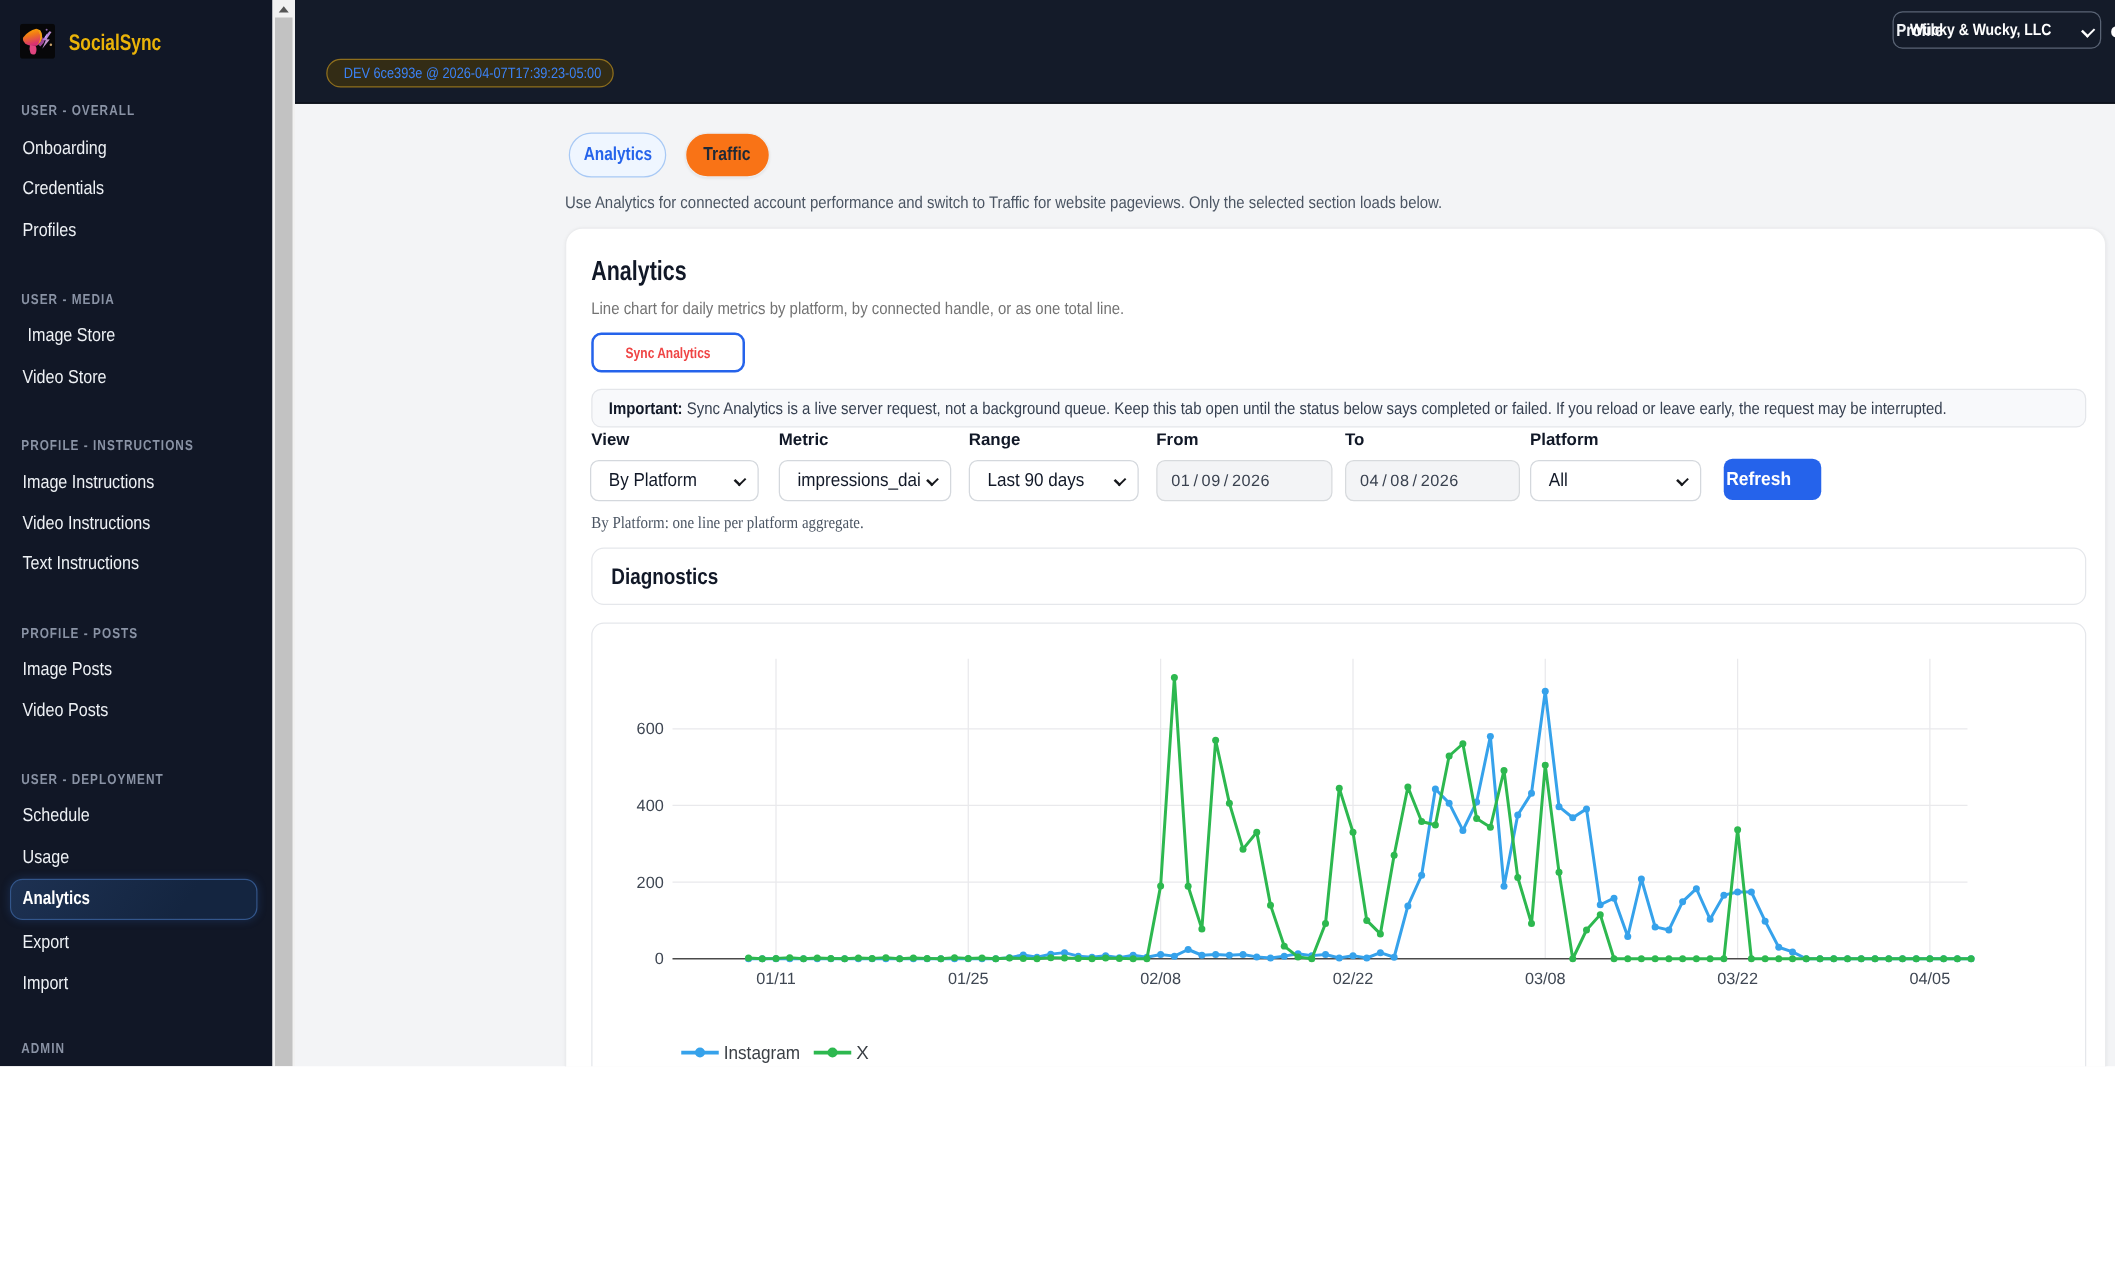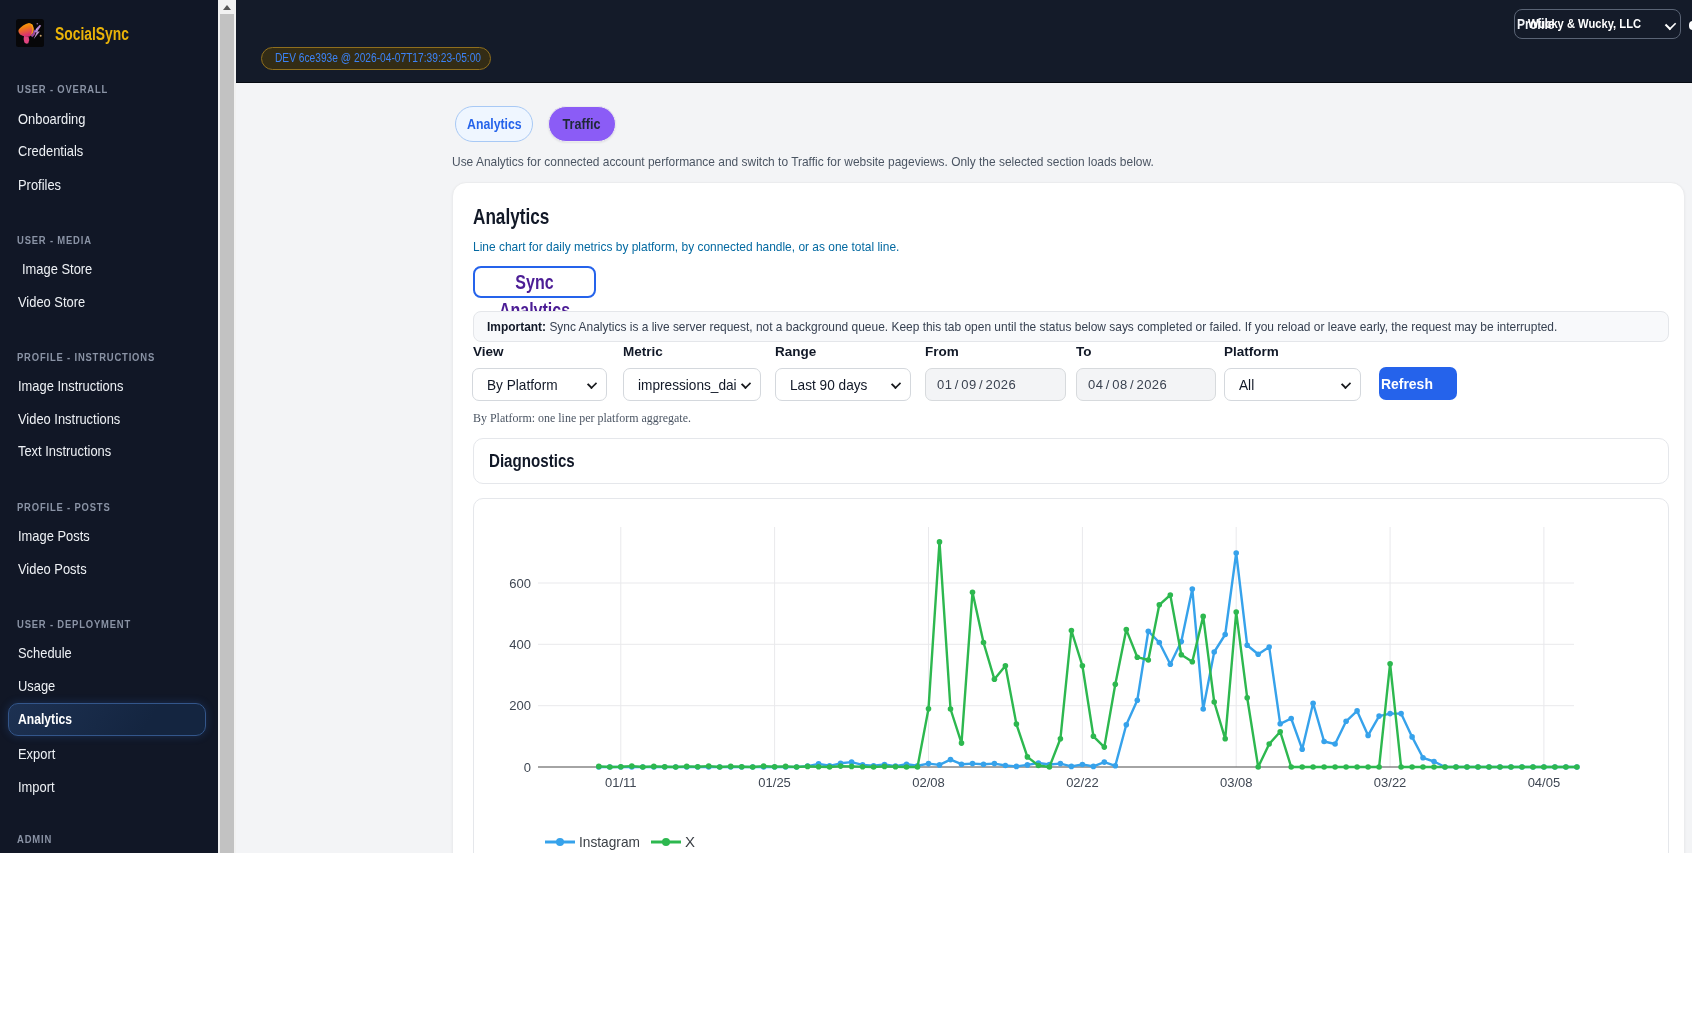--- a/index.html
+++ b/index.html
@@ -43,7 +43,7 @@
          line-height:34px; text-align:center; }
   #tab-an { left:3px; width:78px; background:#eff6ff; border:1.5px solid #a8c9f5; color:#2563eb; }
   #tab-an .sc { transform:scaleX(0.82); }
-  #tab-tr { left:96px; width:68px; background:#8b5cf6; border:1px solid #ececee; color:#1f2937;
+  #tab-tr { left:96px; width:68px; background:#f97316; border:1px solid #ececee; color:#1f2937;
             box-shadow:0 1px 2px rgba(0,0,0,0.07); }
   #tab-tr .sc { transform:scaleX(0.84); }
   #tabs-desc { position:absolute; left:0; top:73px; color:#4b5563; font-size:13.5px; line-height:1; }

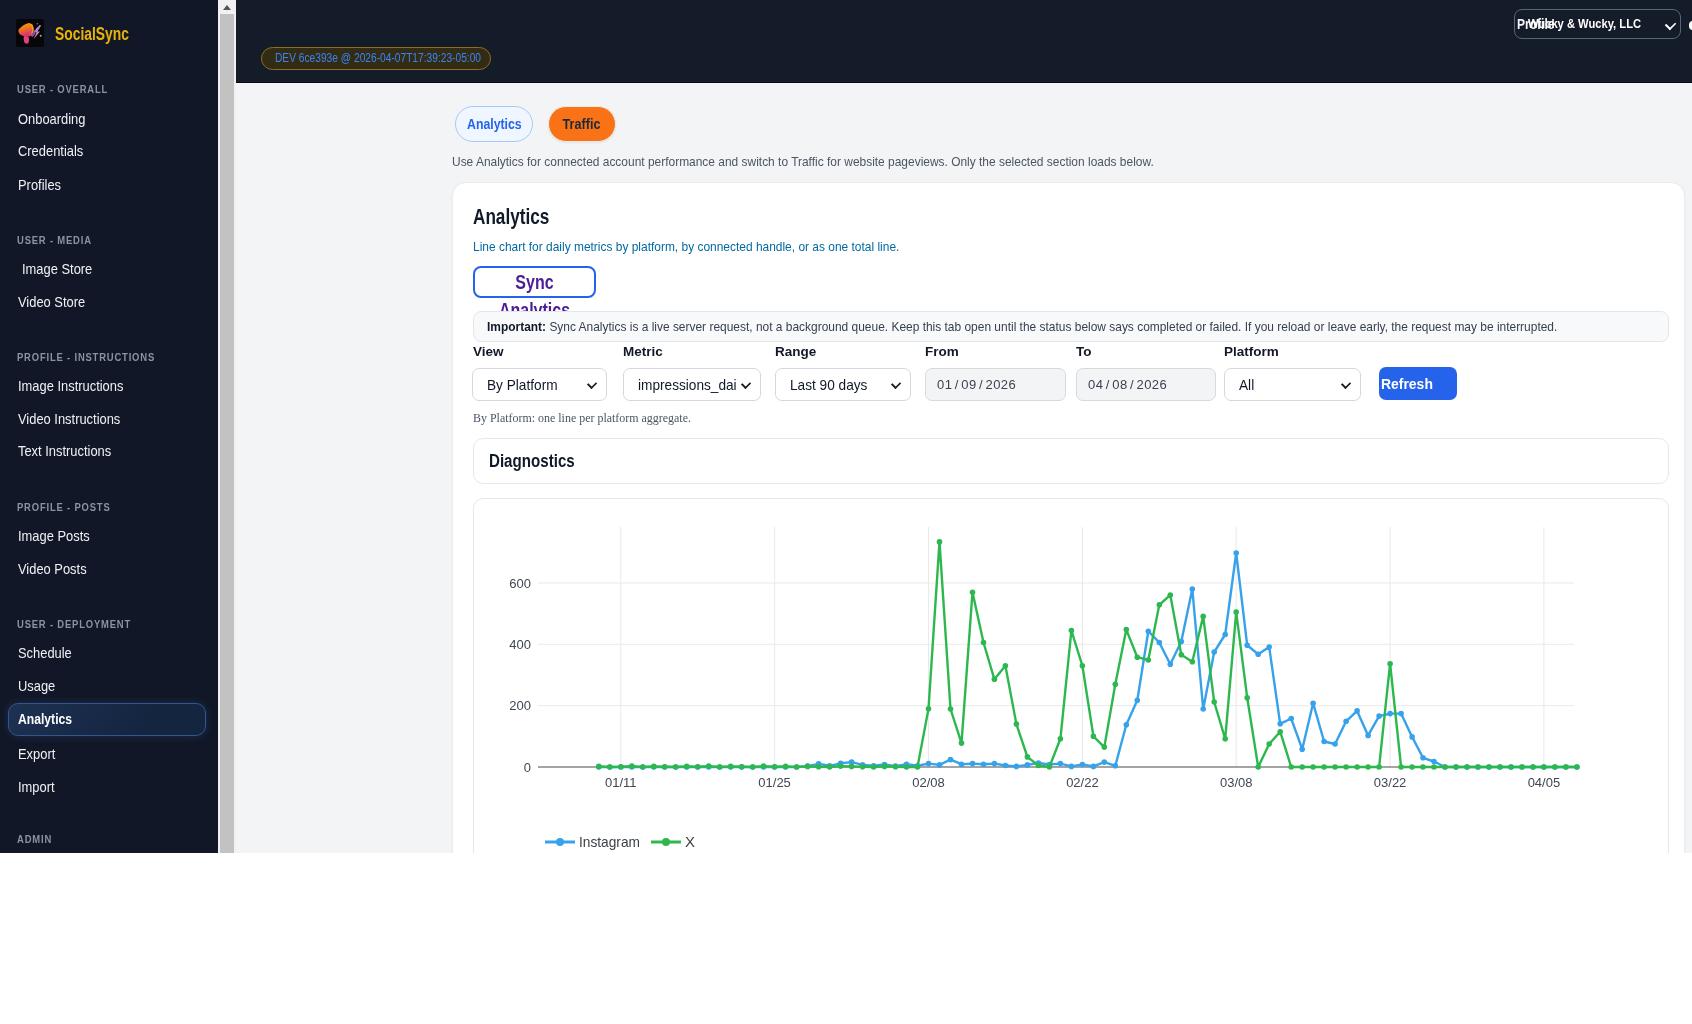--- a/index.html
+++ b/index.html
@@ -53,7 +53,7 @@
           border-radius:14px; border:1px solid #ebecee; box-shadow:0 1px 3px rgba(0,0,0,0.05); }
   #card h1 { position:absolute; left:20px; top:23px; font-size:22px; color:#111827; line-height:1; }
   #card h1 .sx { transform:scaleX(0.78); }
-  #card .sub { position:absolute; left:20px; top:57px; color:#0369a1; font-size:13.5px; line-height:1; white-space:nowrap; }
+  #card .sub { position:absolute; left:20px; top:57px; color:#737373; font-size:13.5px; line-height:1; white-space:nowrap; }
   #card .sub .sx { transform:scaleX(0.885); }
   #syncbtn { position:absolute; left:20px; top:83px; width:123px; height:32px; border:2px solid #2563eb;
              border-radius:8px; color:#4c1d95; font-size:20px; font-weight:bold; text-align:center;

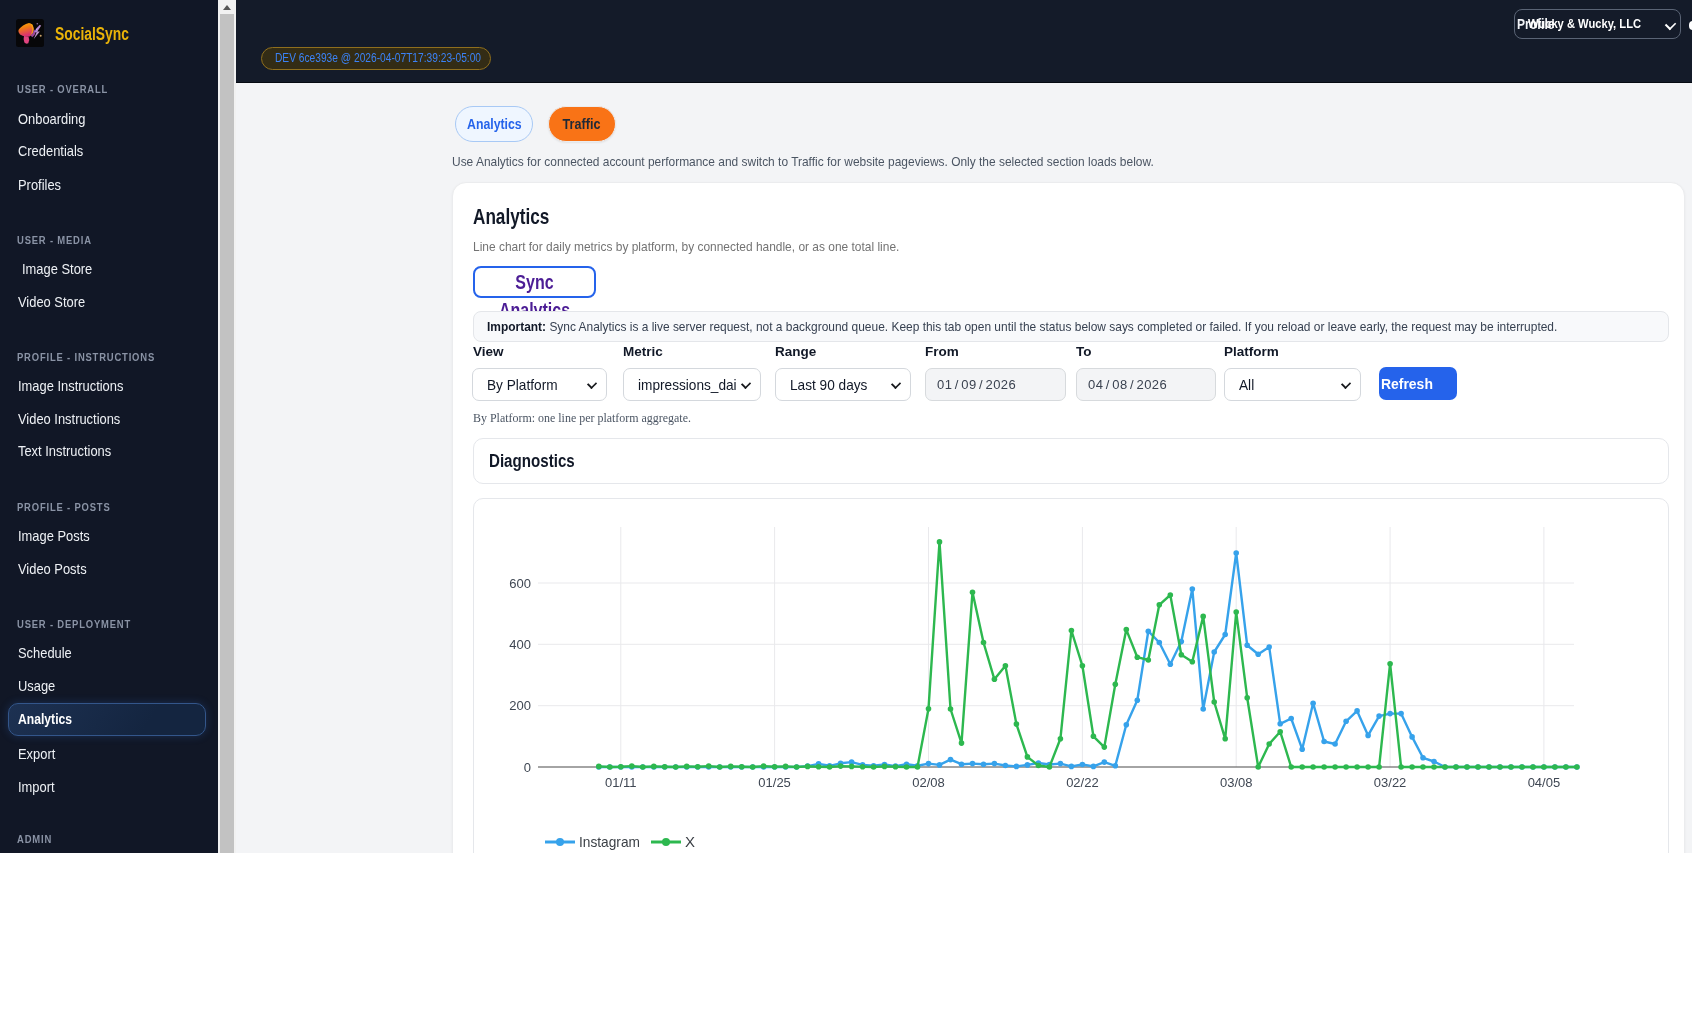--- a/index.html
+++ b/index.html
@@ -56,7 +56,7 @@
   #card .sub { position:absolute; left:20px; top:57px; color:#737373; font-size:13.5px; line-height:1; white-space:nowrap; }
   #card .sub .sx { transform:scaleX(0.885); }
   #syncbtn { position:absolute; left:20px; top:83px; width:123px; height:32px; border:2px solid #2563eb;
-             border-radius:8px; color:#4c1d95; font-size:20px; font-weight:bold; text-align:center;
+             border-radius:8px; color:#ef4444; font-size:12px; font-weight:bold; text-align:center;
              line-height:28px; background:#fff; }
   #syncbtn .sc { transform:scaleX(0.80); }
   #impbox { position:absolute; left:20px; top:128px; width:1196px; height:31px; background:#f8f9fb;

